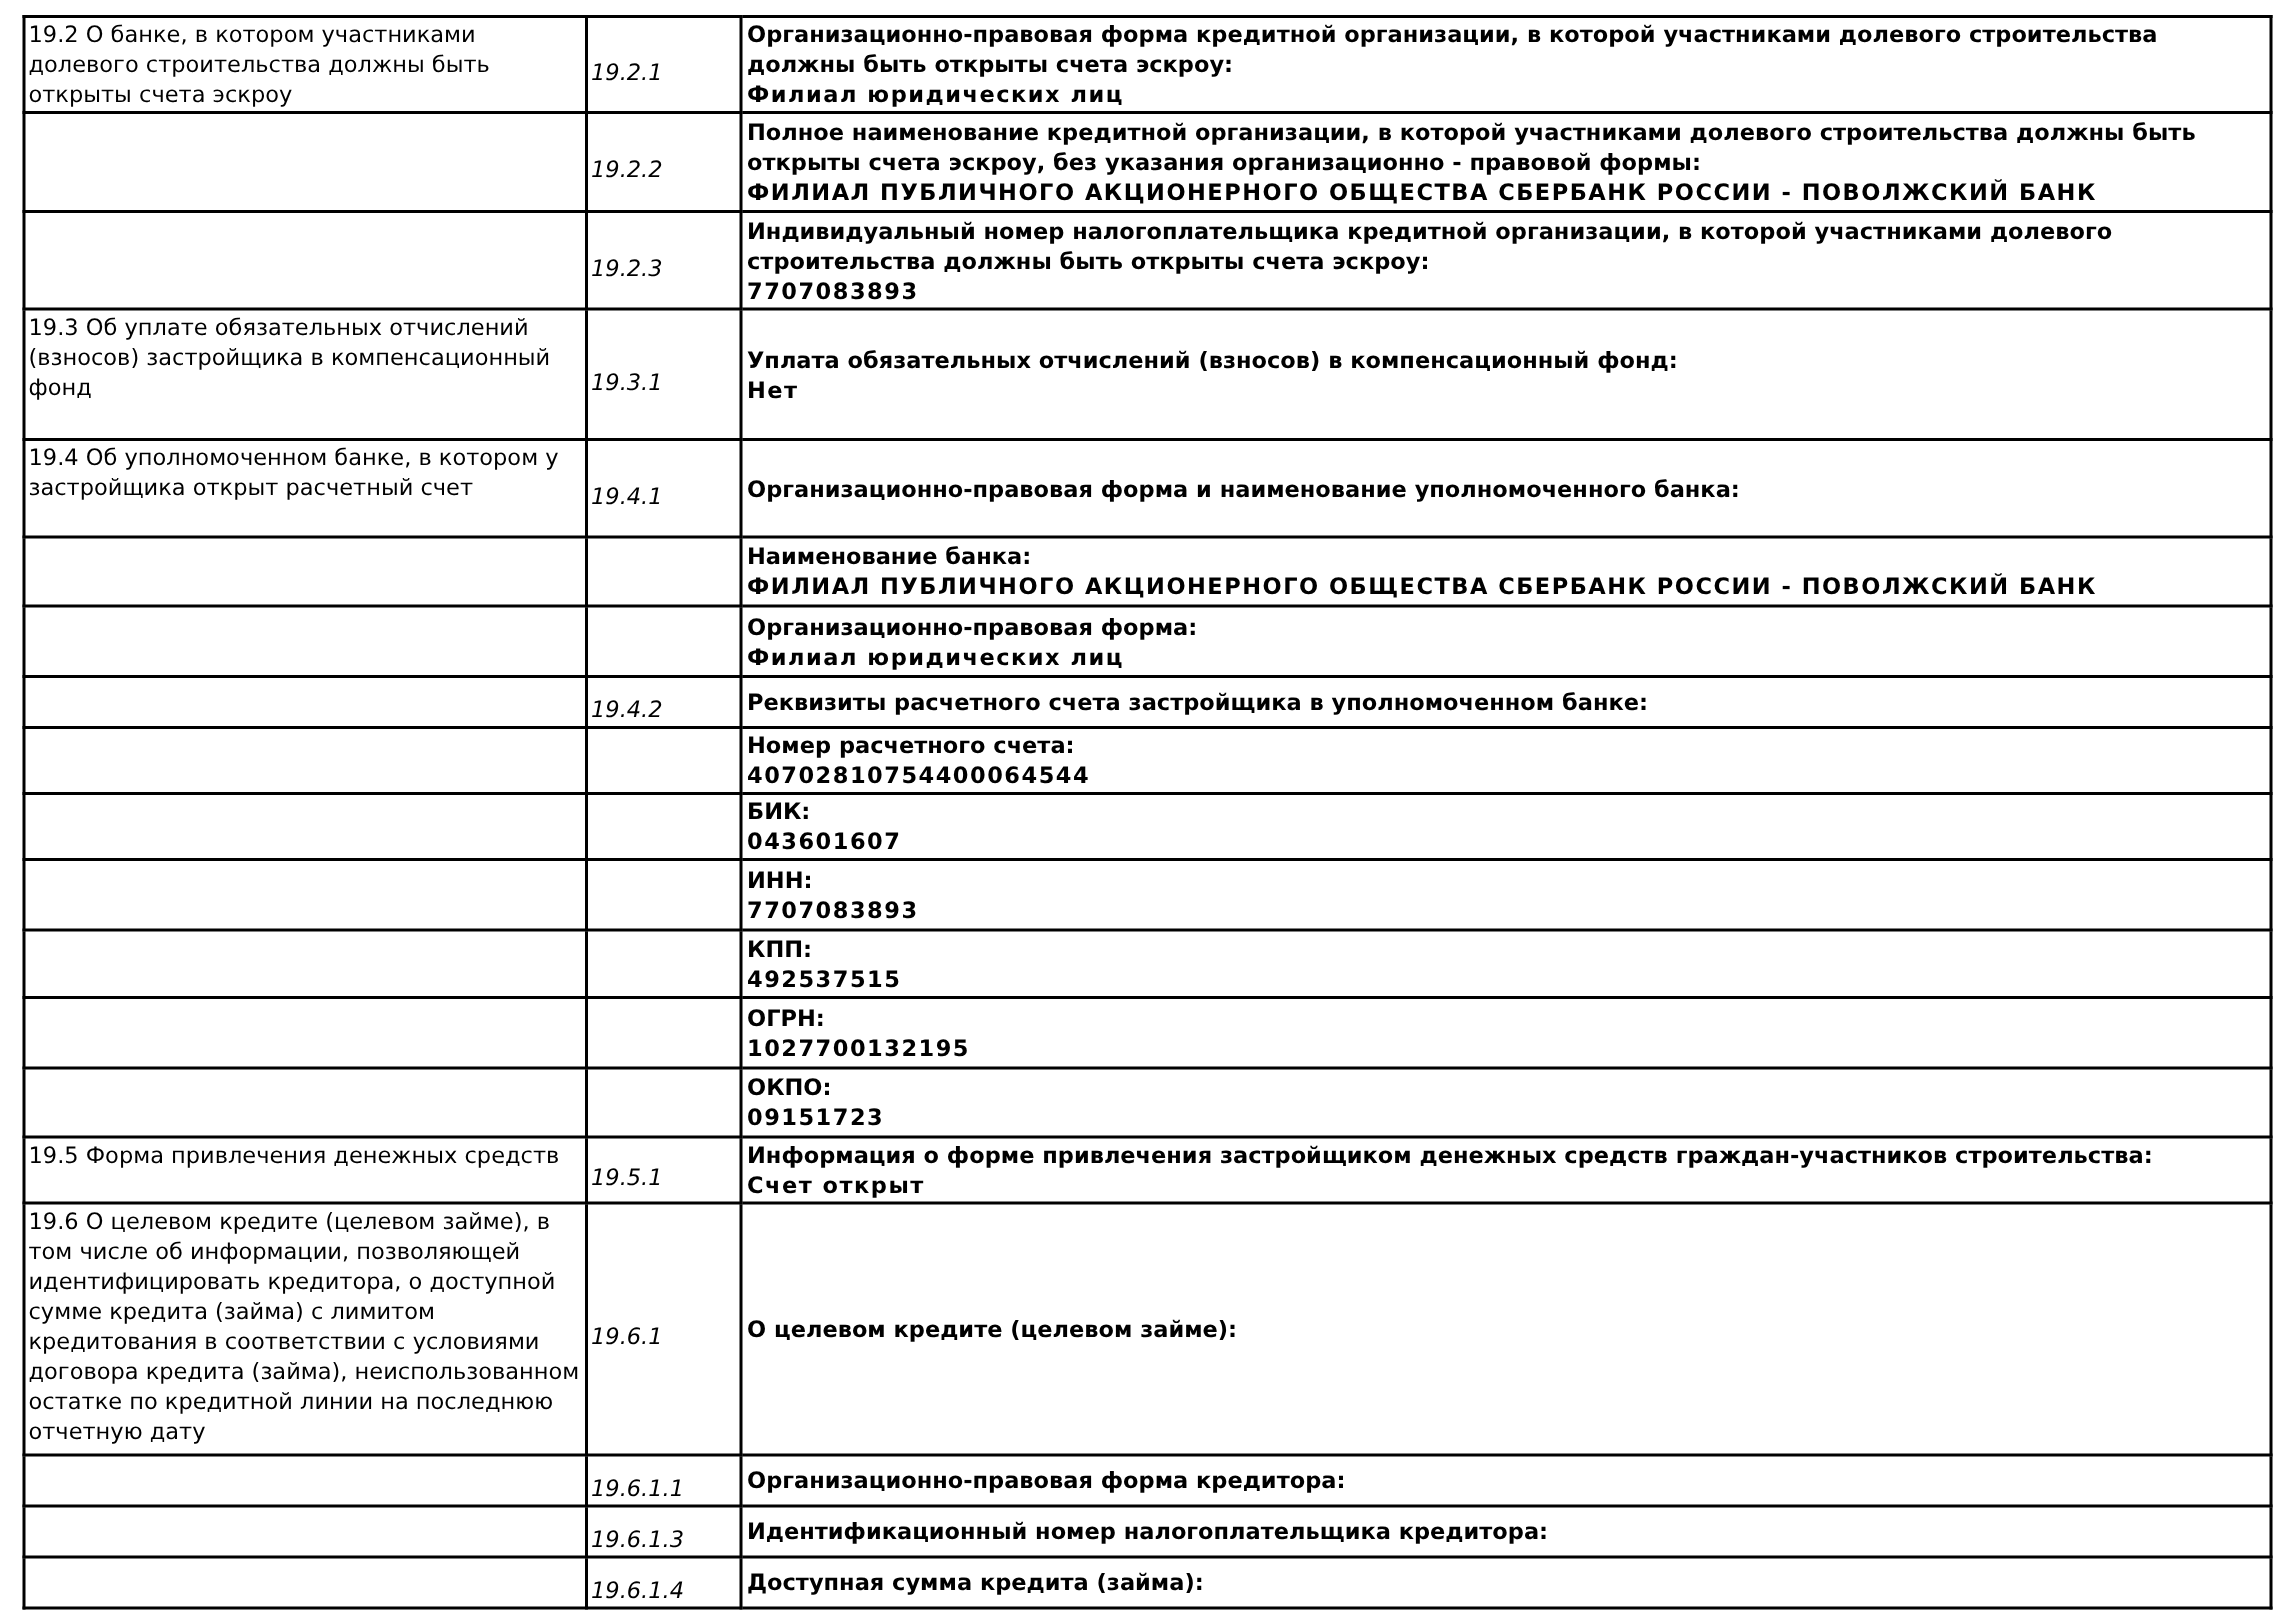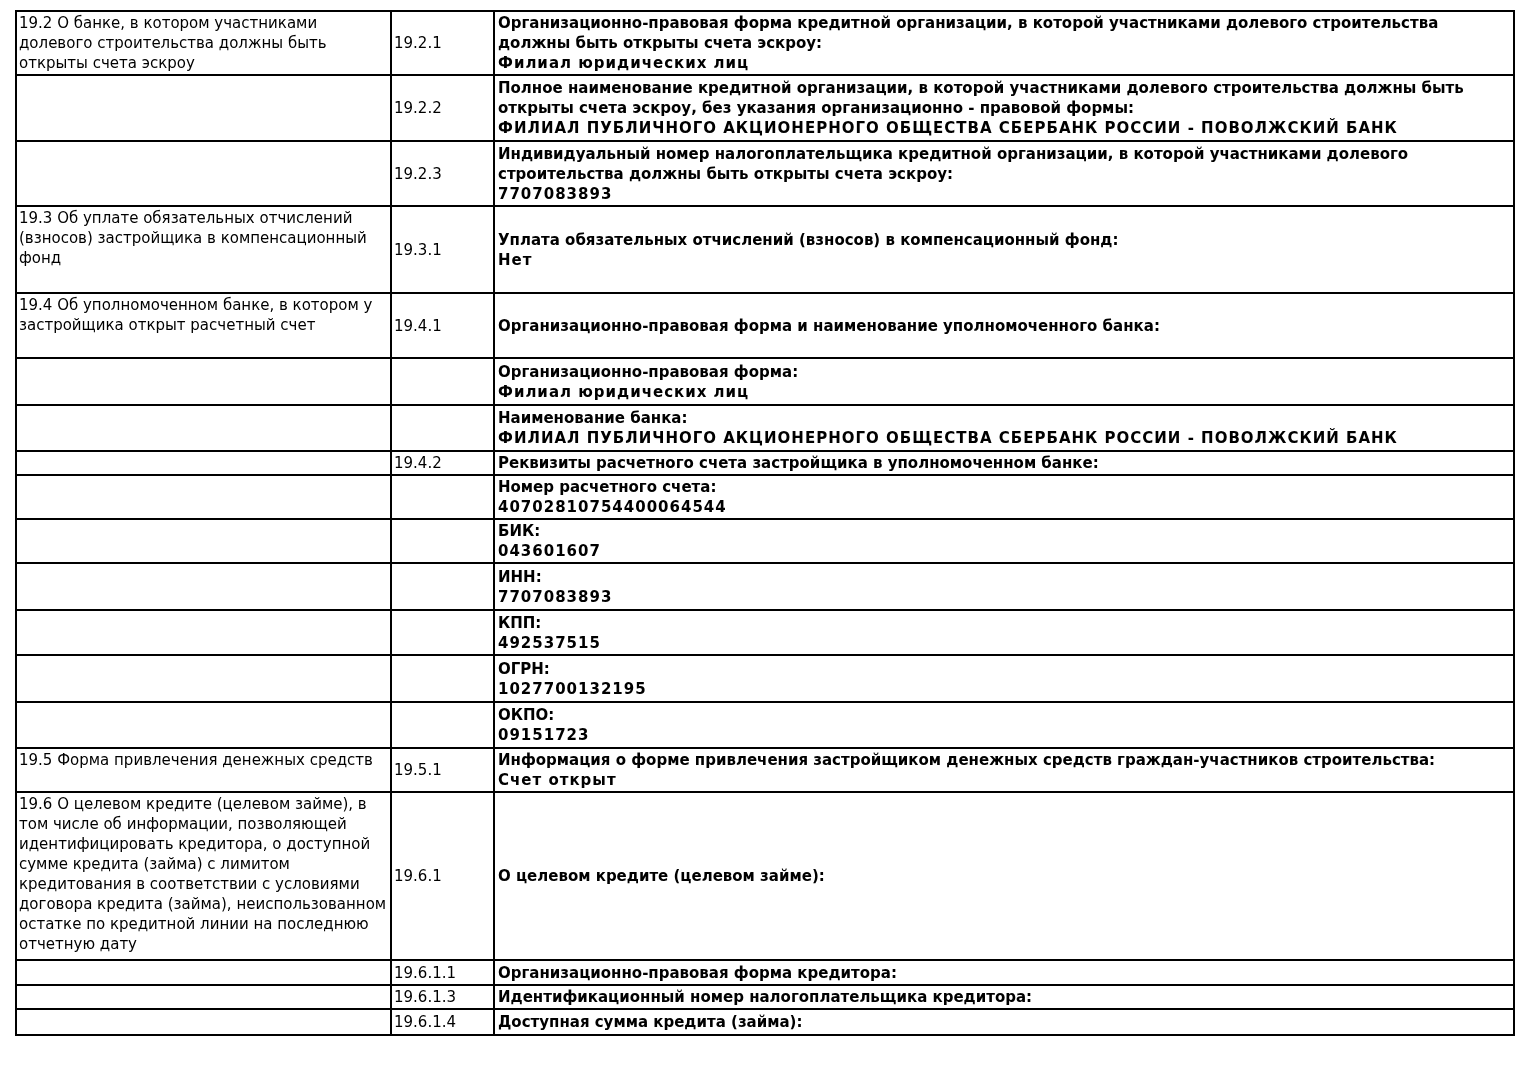--- a/index.html
+++ b/index.html
@@ -20,7 +20,7 @@
     word-wrap:break-word;
   }
   td.c1 { vertical-align:top;    padding:1px 3px 1px 2px; }
-  td.c2 { vertical-align:middle; padding:1px 2px 1px 2px; }
+  td.c2 { vertical-align:middle; padding:11px 2px 1px 2px;font-style:italic; }
   td.c3 { vertical-align:middle; padding:1px 4px 1px 3px; }
   .lbl { font-weight:bold; }
   .val { font-weight:bold; letter-spacing:1px; }

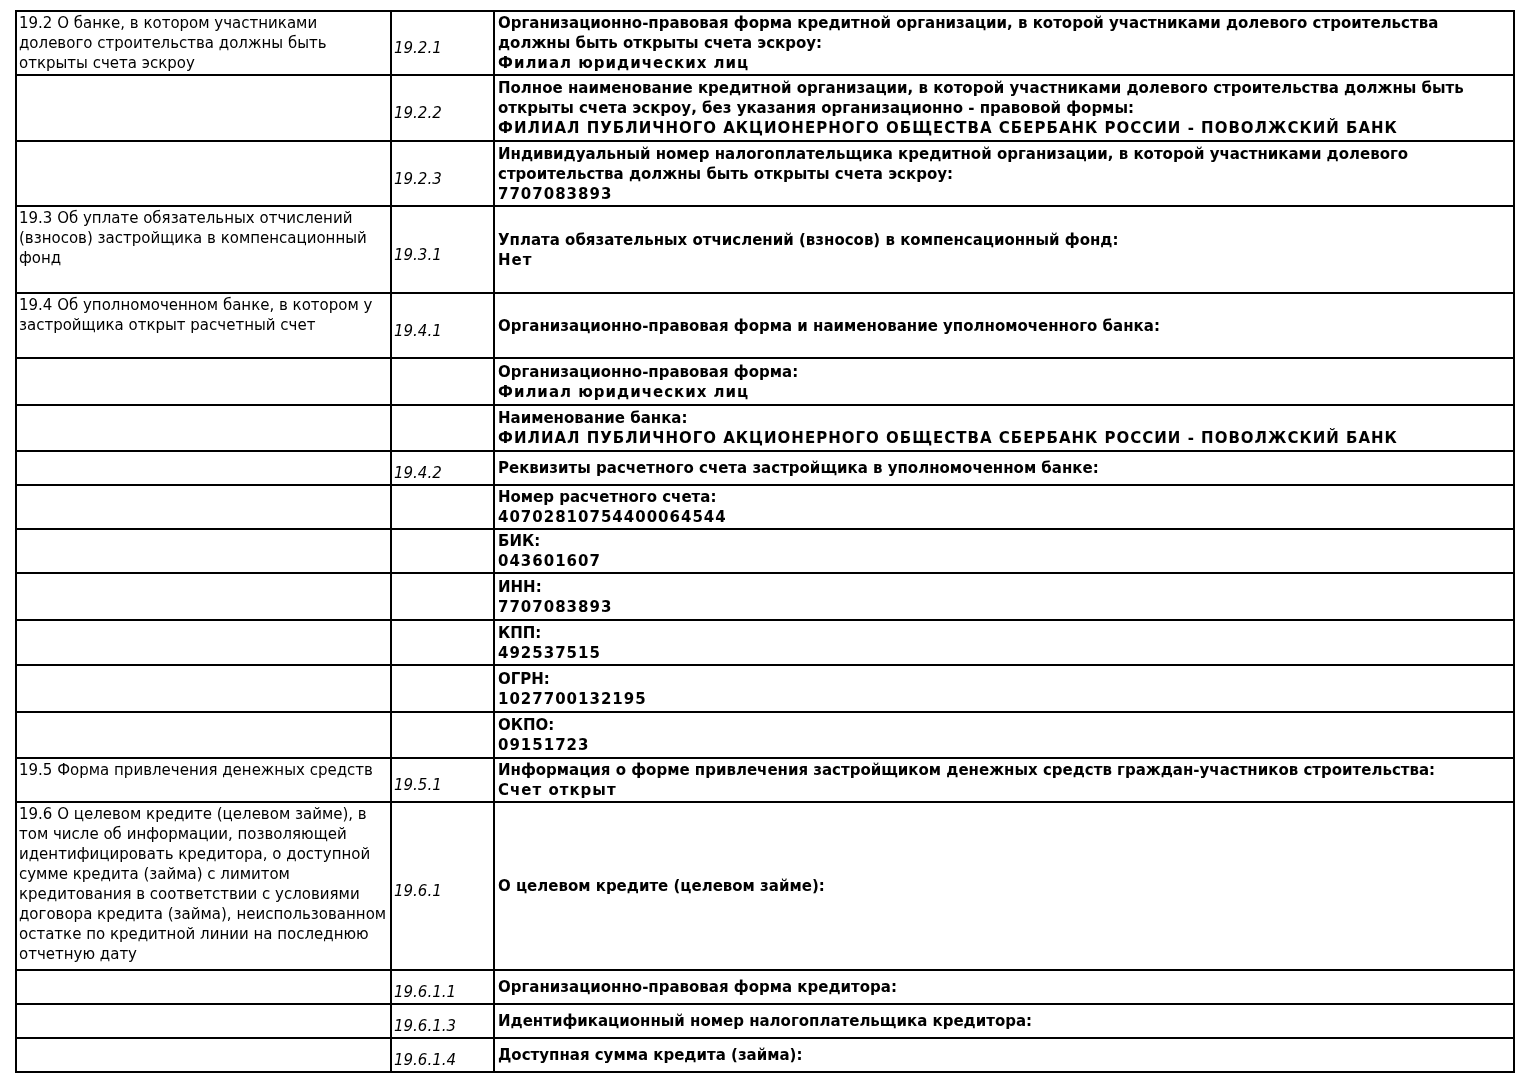--- a/index.html
+++ b/index.html
@@ -80,21 +80,21 @@
     </td>
   </tr>
 
+  <tr style="height:46px">
+    <td class="c1"></td>
+    <td class="c2"></td>
+    <td class="c3">
+      <div class="lbl">Наименование банка:</div>
+      <div class="val">ФИЛИАЛ ПУБЛИЧНОГО АКЦИОНЕРНОГО ОБЩЕСТВА СБЕРБАНК РОССИИ - ПОВОЛЖСКИЙ БАНК</div>
+    </td>
+  </tr>
+
   <tr style="height:47px">
     <td class="c1"></td>
     <td class="c2"></td>
     <td class="c3">
       <div class="lbl">Организационно-правовая форма:</div>
       <div class="val">Филиал юридических лиц</div>
-    </td>
-  </tr>
-
-  <tr style="height:46px">
-    <td class="c1"></td>
-    <td class="c2"></td>
-    <td class="c3">
-      <div class="lbl">Наименование банка:</div>
-      <div class="val">ФИЛИАЛ ПУБЛИЧНОГО АКЦИОНЕРНОГО ОБЩЕСТВА СБЕРБАНК РОССИИ - ПОВОЛЖСКИЙ БАНК</div>
     </td>
   </tr>
 

